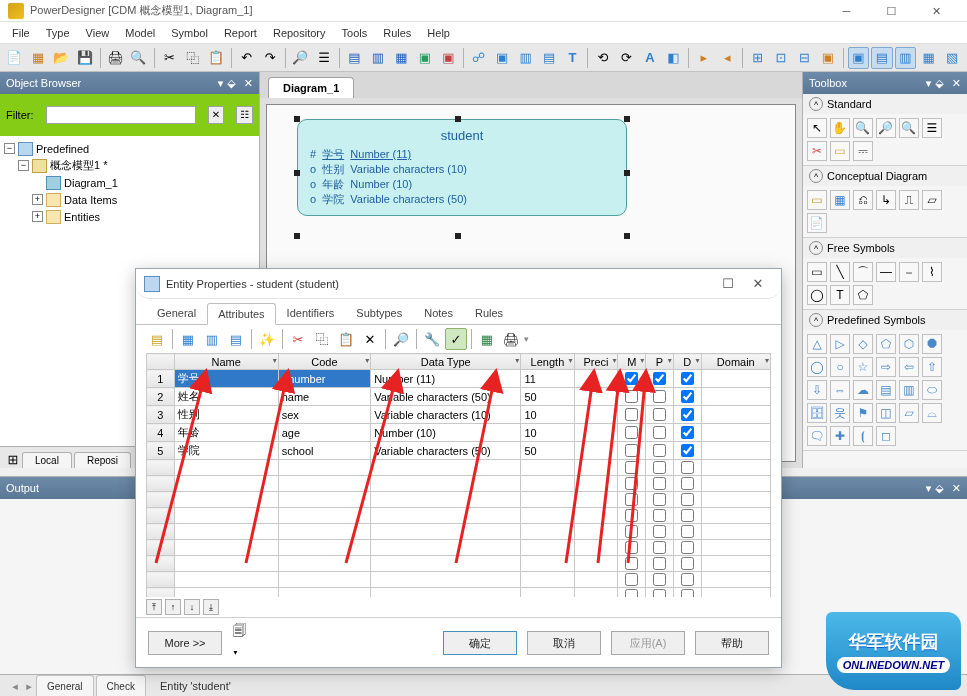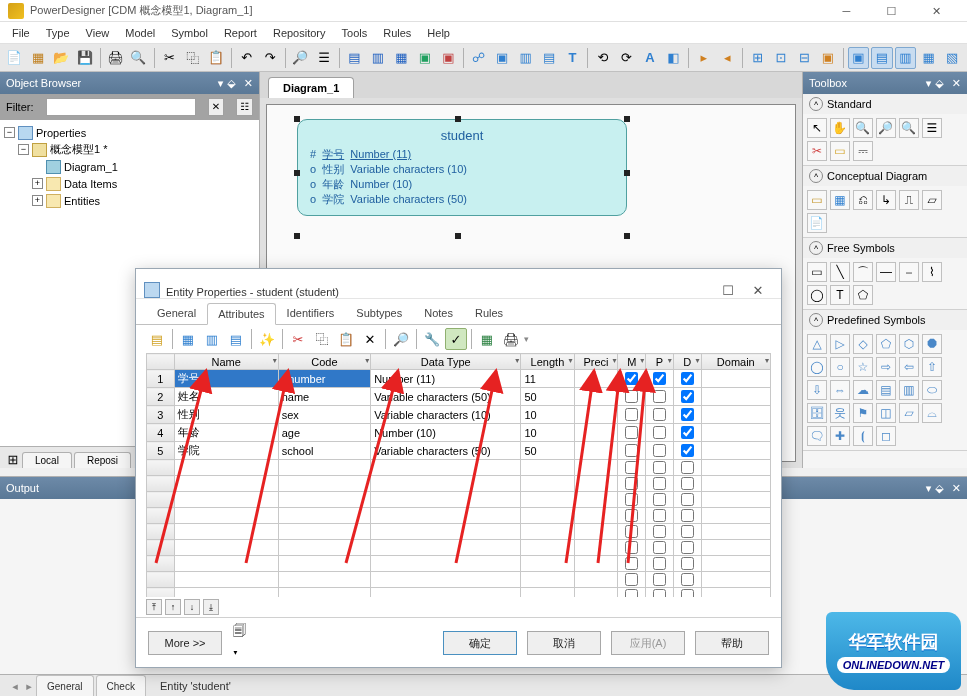--- a/index.html
+++ b/index.html
@@ -34,7 +34,7 @@
 .panel-hdr .close { color:#fff; cursor:pointer; margin-left:4px; }
 
 
-.filter-row { display:flex; align-items:center; padding:4px 6px; gap:12px; background:#a3a3a3; }
+.filter-row { display:flex; align-items:center; padding:12px 6px; gap:12px; background:#84cc16; }
 .filter-row input { flex:1; height:18px; border:1px solid #a0a0a0; padding:0 3px; }
 .filter-row .fbtn { width:18px; height:18px; border:1px solid #a0a0a0; background:#eee; text-align:center; line-height:16px; font-size:10px; }
 .tree { flex:1; background:#fff; padding:4px; overflow:auto; }

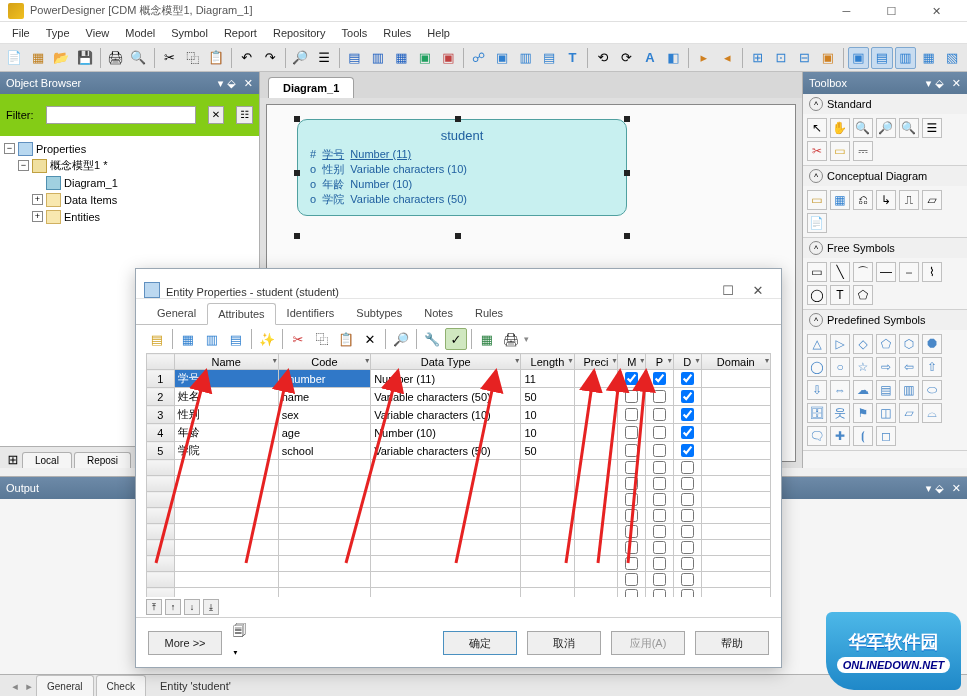--- a/index.html
+++ b/index.html
@@ -204,7 +204,7 @@
       <div class="tree-node">
           <span class="tree-tog">−</span>
           <span class="tree-icon ws-icon"></span>
-          <span>Properties</span>
+          <span>Predefined</span>
         </div>
       <div class="tree-node" style="padding-left:14px">
           <span class="tree-tog">−</span>

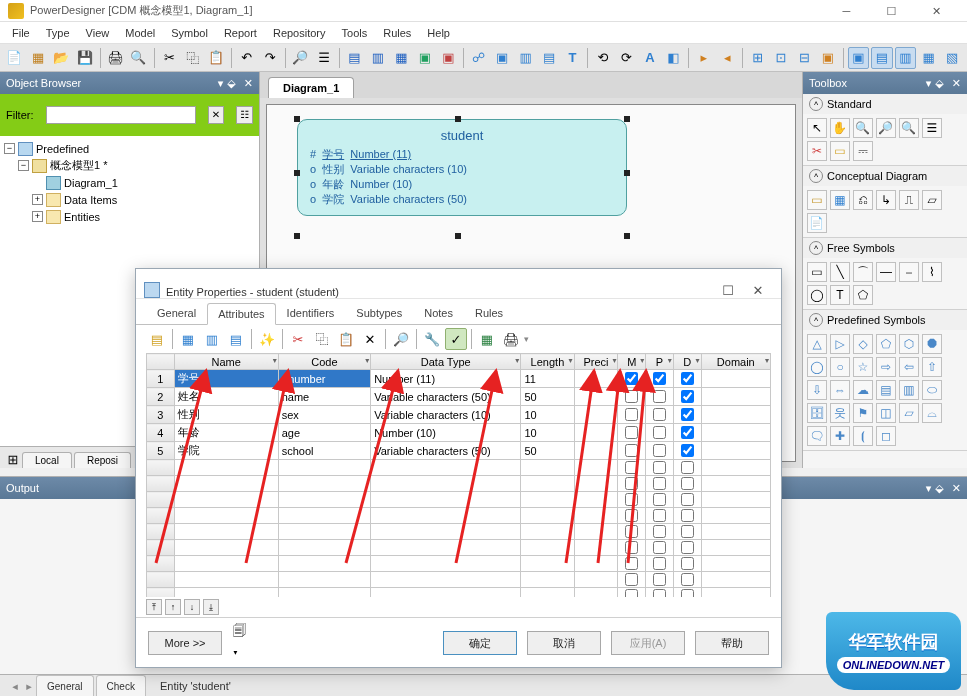--- a/index.html
+++ b/index.html
@@ -75,7 +75,7 @@
 
 
 .dialog { position:absolute; left:135px; top:268px; width:647px; height:400px; background:#fff; border:1px solid #9aa7b3; box-shadow:0 4px 16px rgba(0,0,0,.25); display:flex; flex-direction:column; }
-.dlg-title { height:30px; display:flex; align-items:flex-end; padding:0 8px; background:#fff; border-bottom:1px solid #e5e5e5; }
+.dlg-title { height:30px; display:flex; align-items:center; padding:0 8px; background:#fff; border-bottom:1px solid #e5e5e5;border-radius:14px; }
 .dlg-title .icon { width:16px; height:16px; background:#bcd8f0; border:1px solid #6090c0; margin-right:6px; }
 .dlg-title .txt { flex:1; color:#333; }
 .dlg-title .wbtn { width:30px; text-align:center; color:#555; font-size:13px; }

